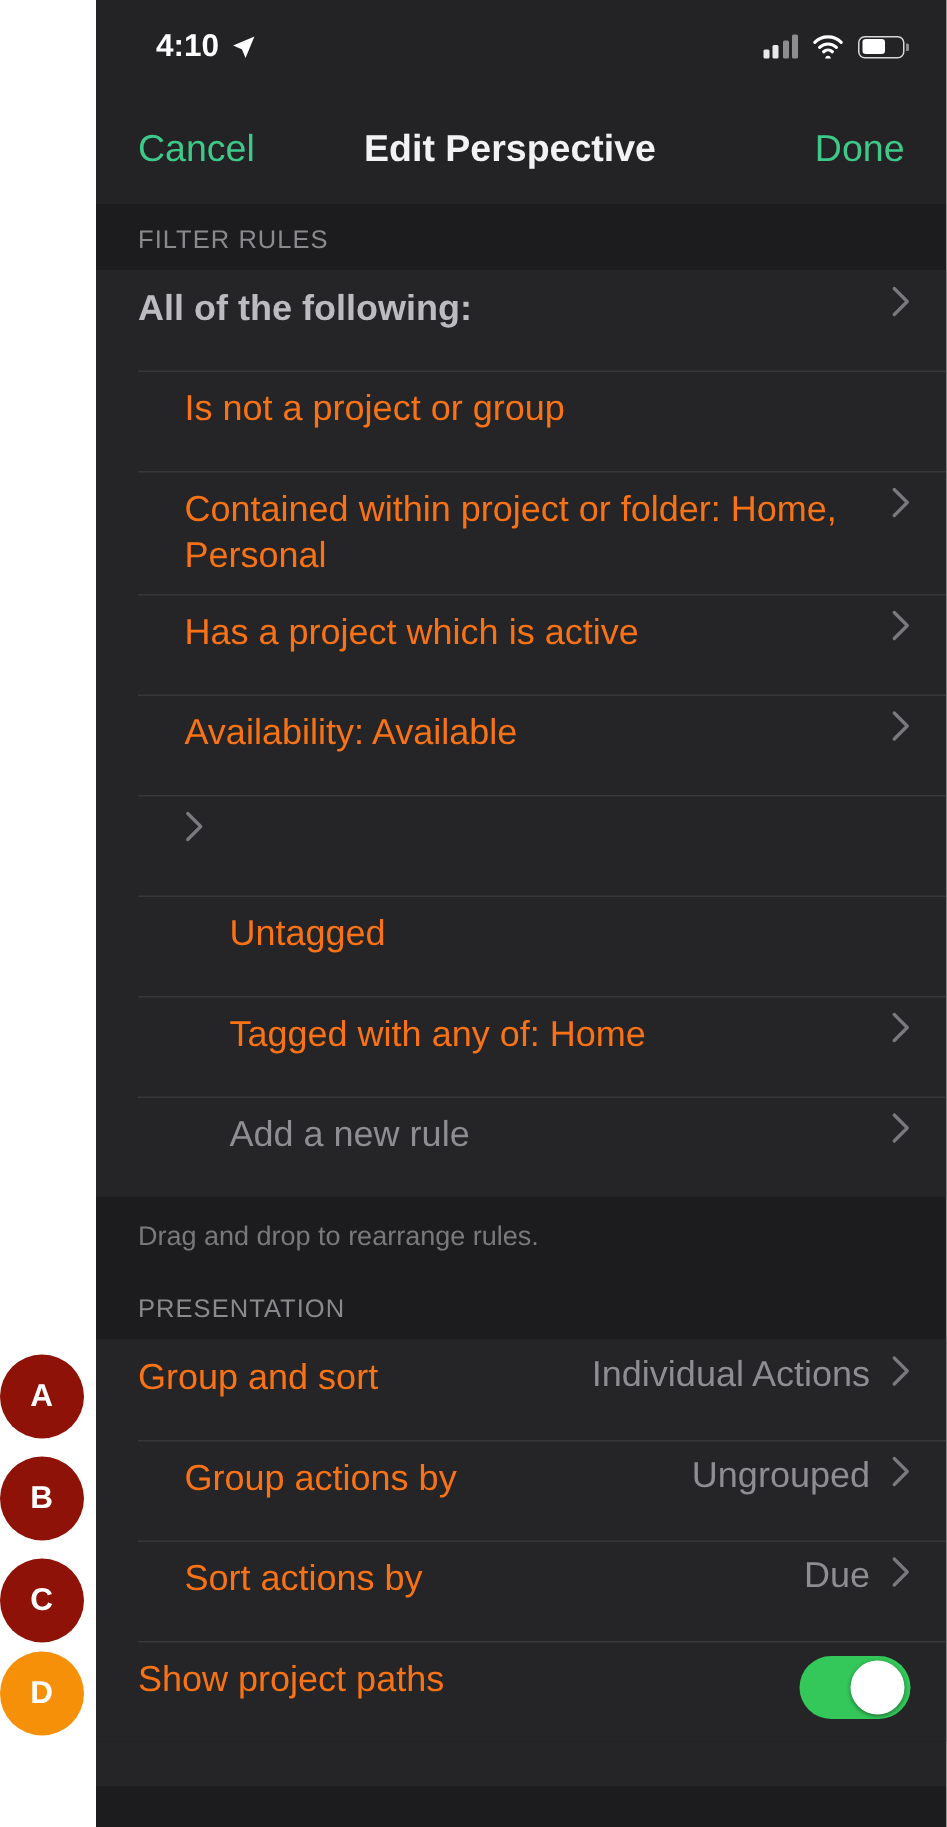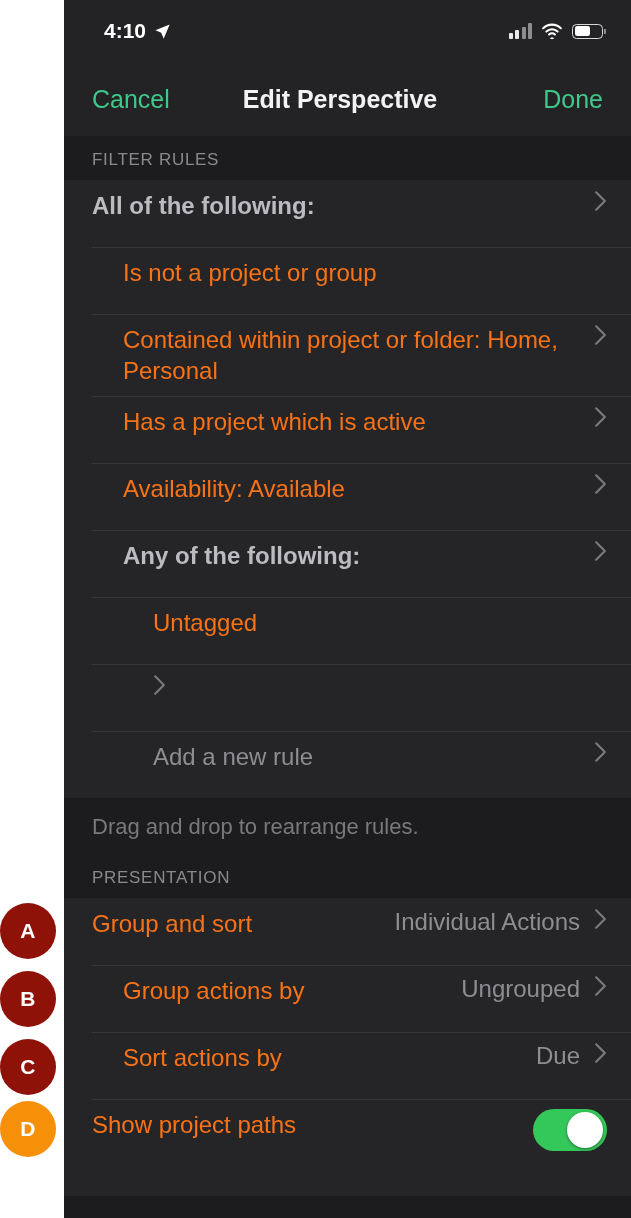--- a/index.html
+++ b/index.html
@@ -202,7 +202,6 @@
           </svg>
         </div>
         <div class="row indent1">
-          <div class="row-label bold">Any of the following:</div>
           <svg class="chev" viewBox="0 0 12 20">
             <path d="M2 2 L10 10 L2 18" stroke="#7a7a7e" stroke-width="2" fill="none" stroke-linecap="round" stroke-linejoin="round"></path>
           </svg>

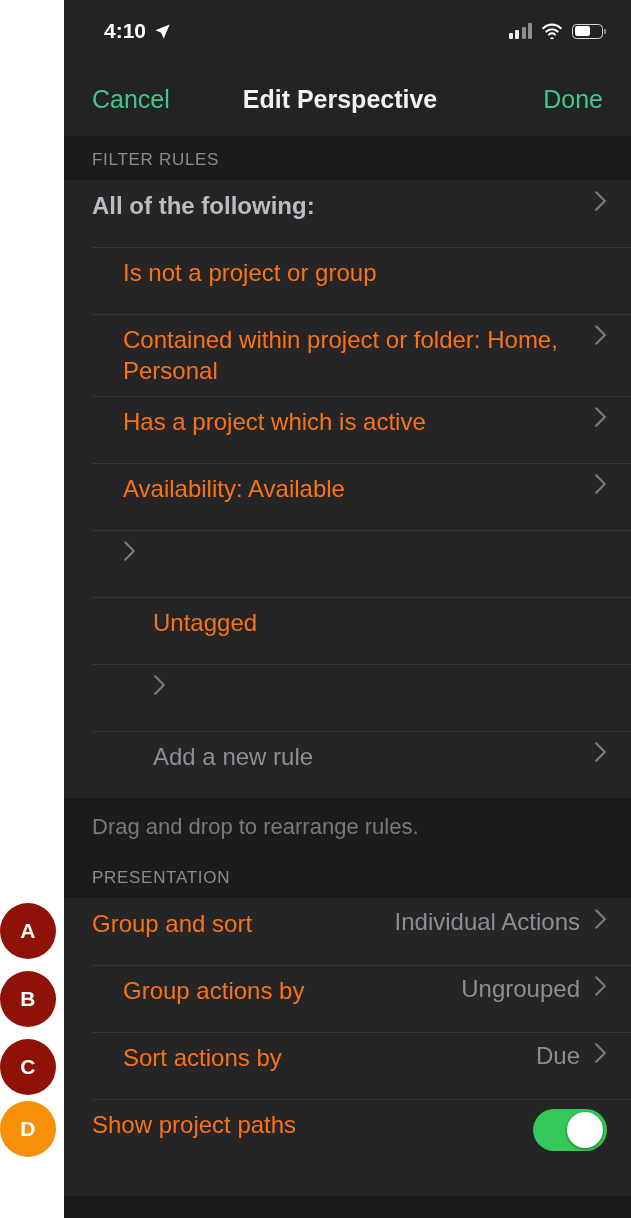--- a/index.html
+++ b/index.html
@@ -210,6 +210,7 @@
           <div class="row-label">Untagged</div>
         </div>
         <div class="row indent2">
+          <div class="row-label">Tagged with any of: Home</div>
           <svg class="chev" viewBox="0 0 12 20">
             <path d="M2 2 L10 10 L2 18" stroke="#7a7a7e" stroke-width="2" fill="none" stroke-linecap="round" stroke-linejoin="round"></path>
           </svg>

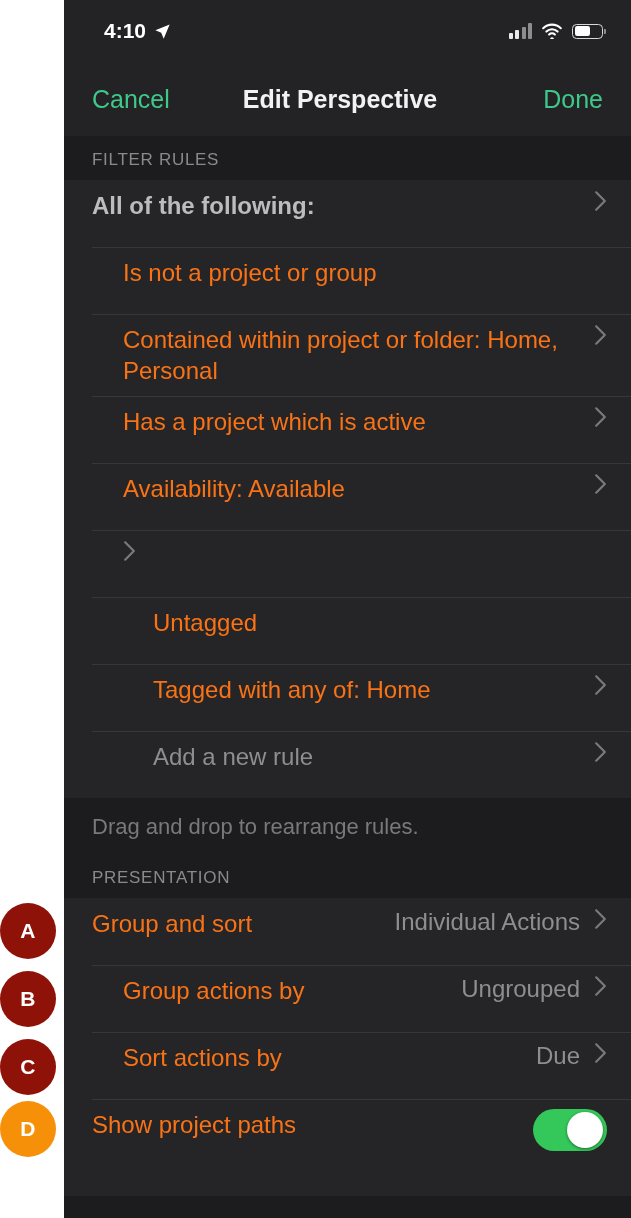--- a/index.html
+++ b/index.html
@@ -76,7 +76,7 @@
   }
   .footer-note {
     background:#1c1c1e; color:#79797c;
-    font-size:22px; padding:16px 28px 14px 28px;
+    font-size:18px; padding:16px 28px 14px 28px;
   }
 
   

